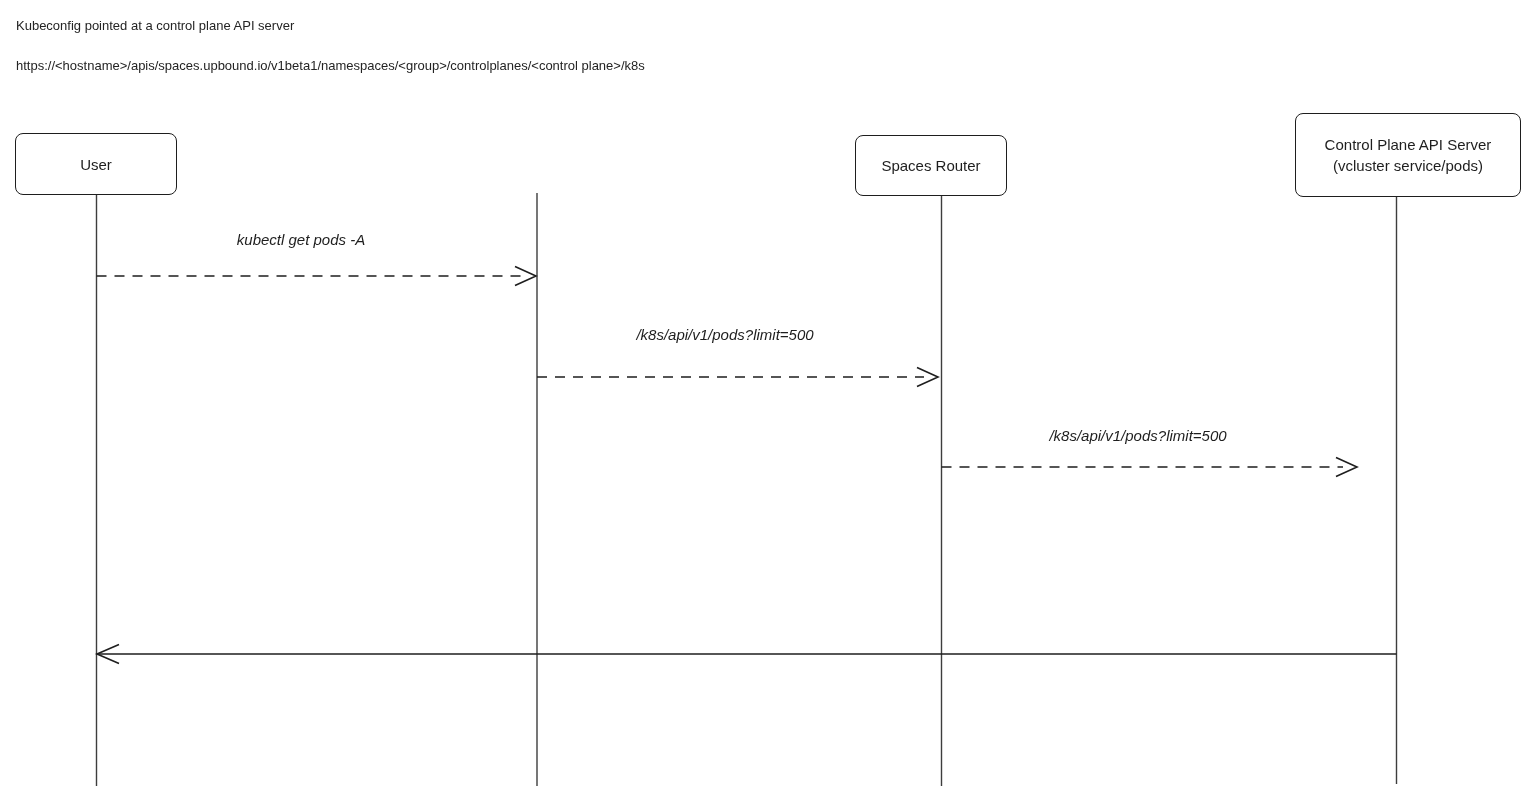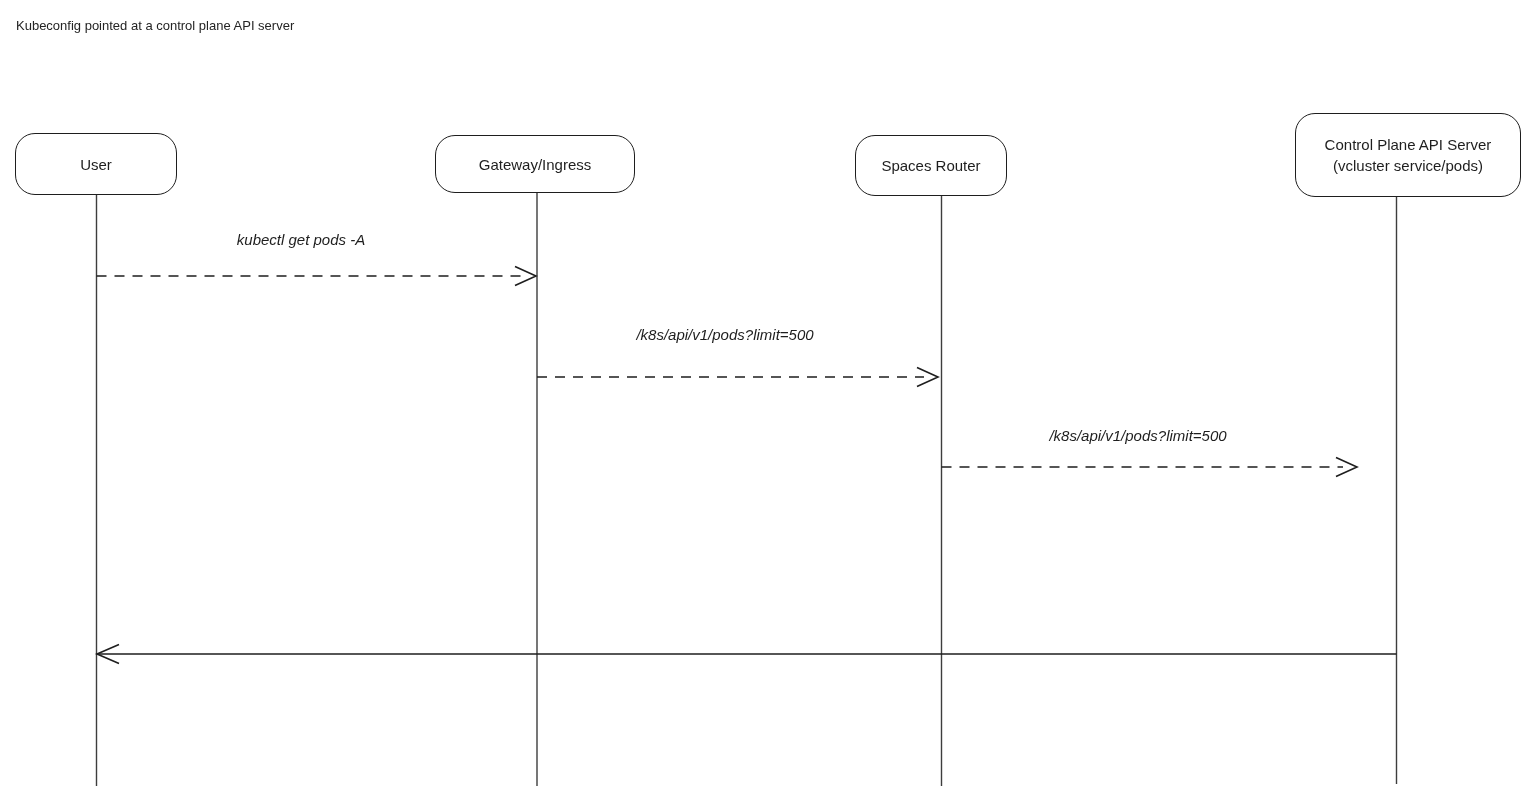--- a/index.html
+++ b/index.html
@@ -63,6 +63,7 @@
 <div class="canvas">
 
   <div class="hdr hdr-line1">Kubeconfig pointed at a control plane API server</div>
+  <div class="hdr hdr-line2">https://&lt;hostname&gt;/apis/spaces.upbound.io/v1beta1/namespaces/&lt;group&gt;/controlplanes/&lt;control plane&gt;/k8s</div>
 
   <svg class="svg-layer" width="1532" height="803" viewBox="0 0 1532 803">
 

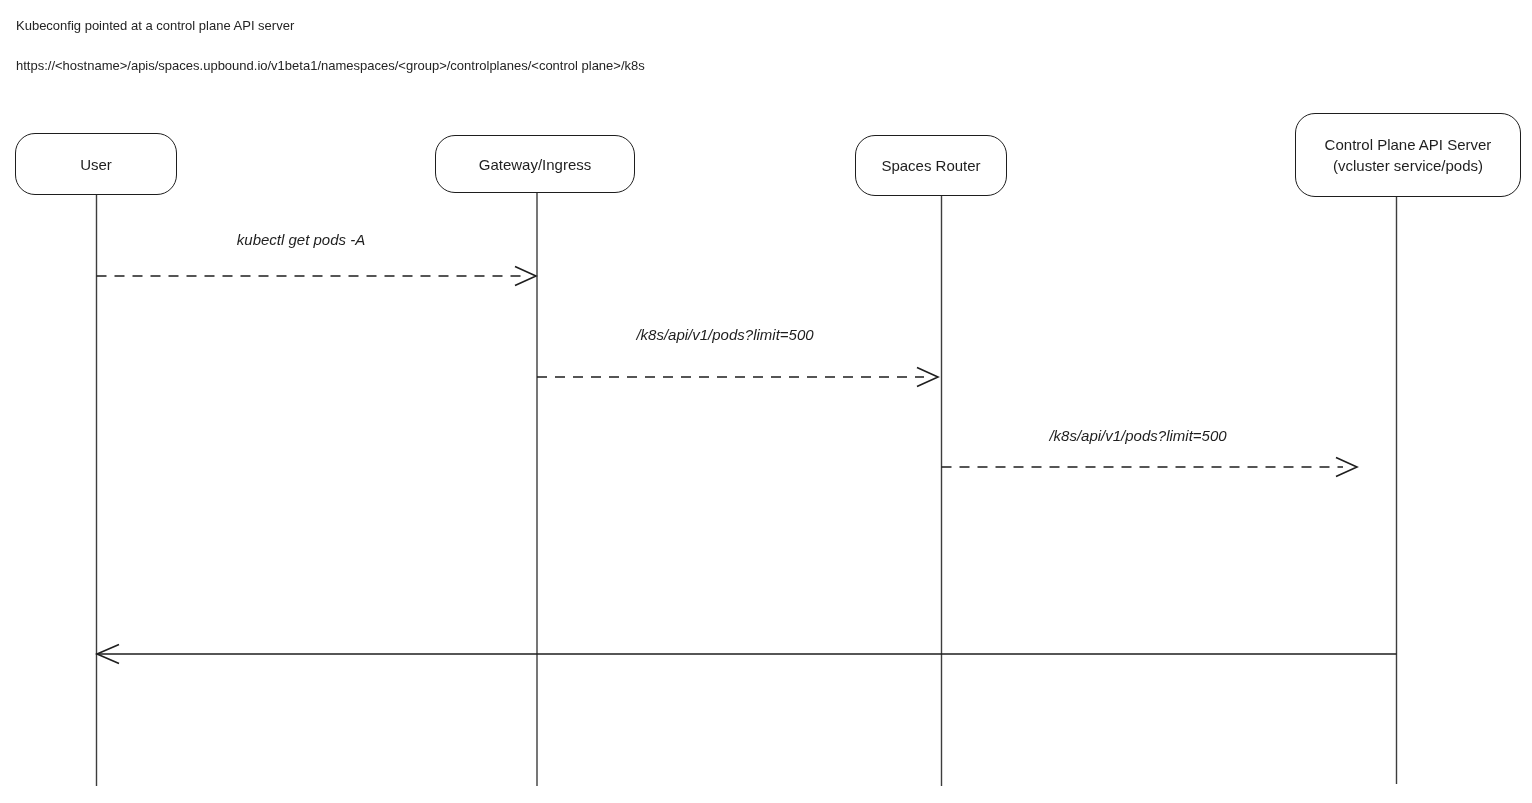--- a/index.html
+++ b/index.html
@@ -30,7 +30,7 @@
     position: absolute;
     box-sizing: border-box;
     border: 1.6px solid #1e1e1e;
-    border-radius: 20px;
+    border-radius: 8px;
     background: #ffffff;
     display: flex;
     flex-direction: column;

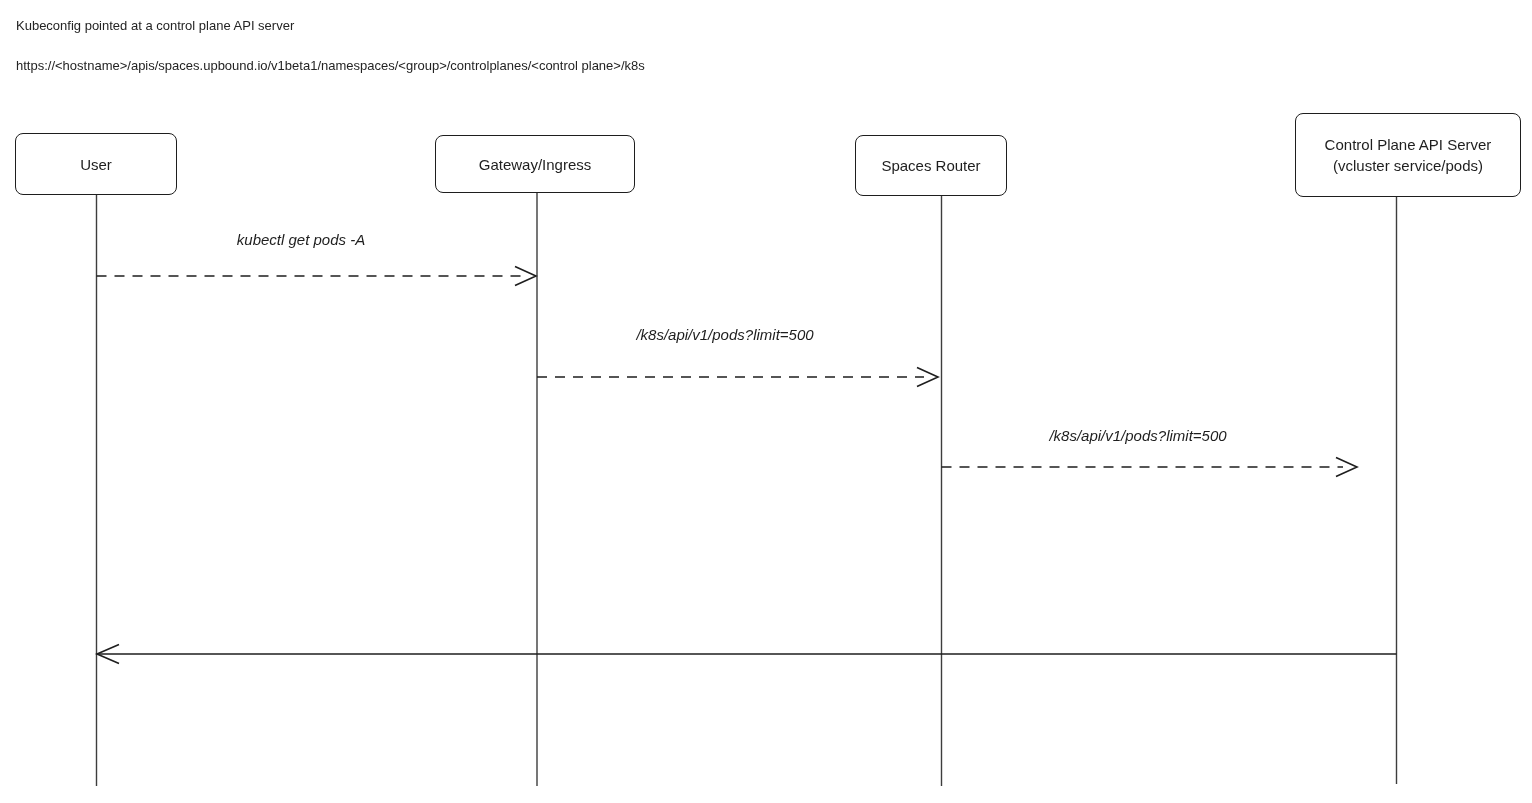--- a/index.html
+++ b/index.html
@@ -97,9 +97,6 @@
     <span>User</span>
   </div>
 
-  <div class="actor actor-gateway">
-    <span>Gateway/Ingress</span>
-  </div>
 
   <div class="actor actor-spaces">
     <span>Spaces Router</span>

